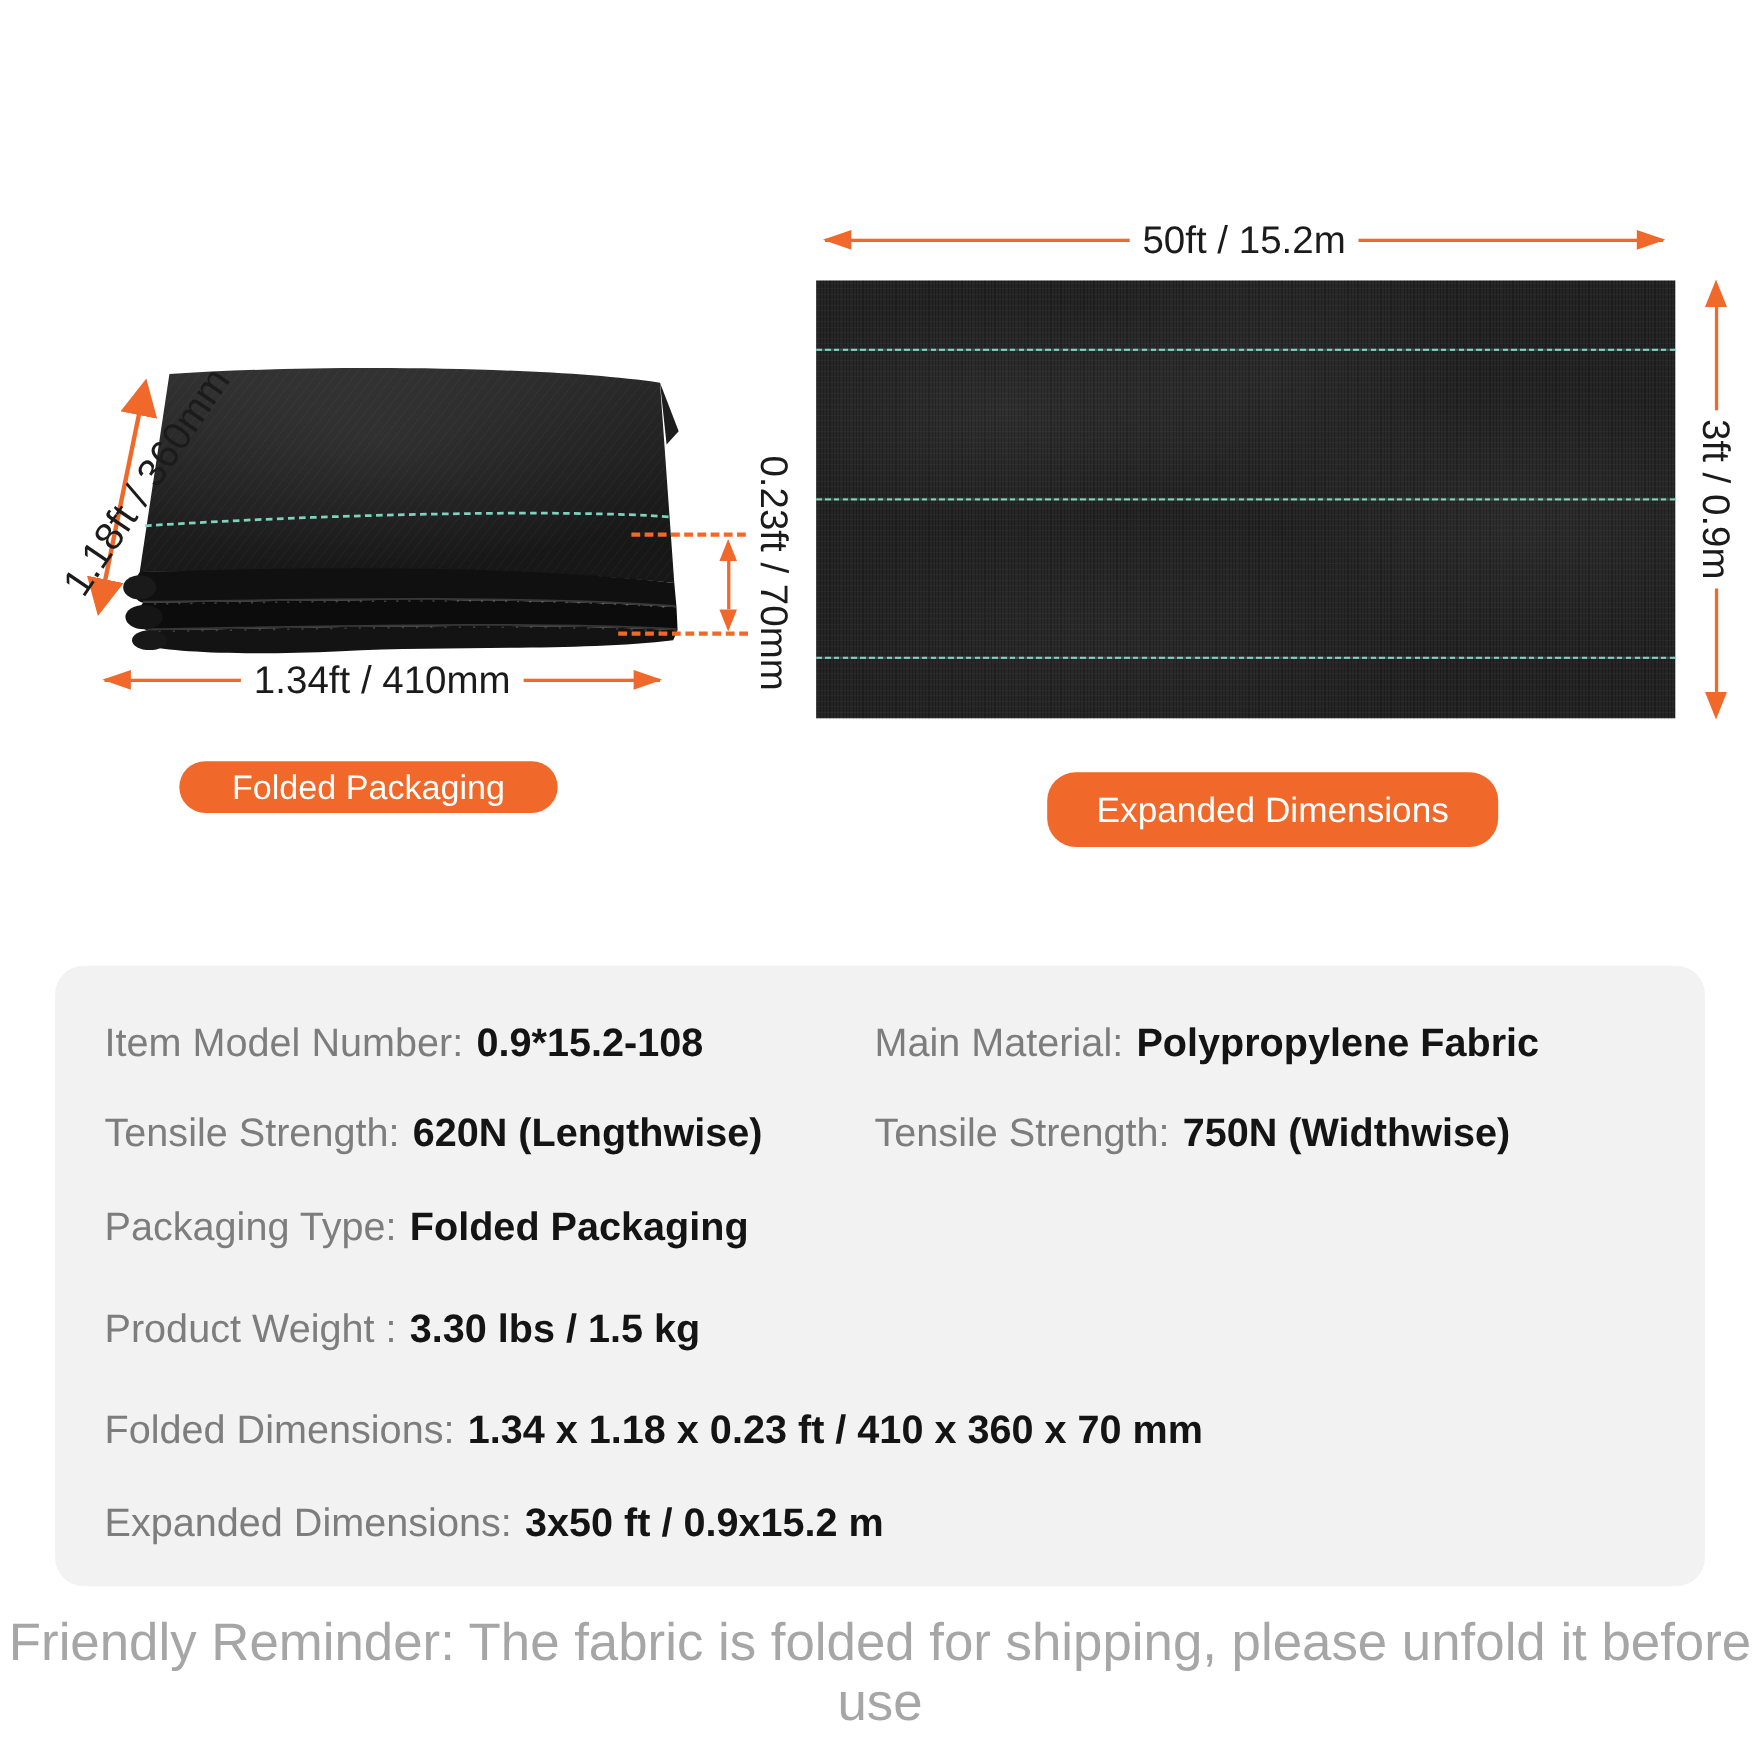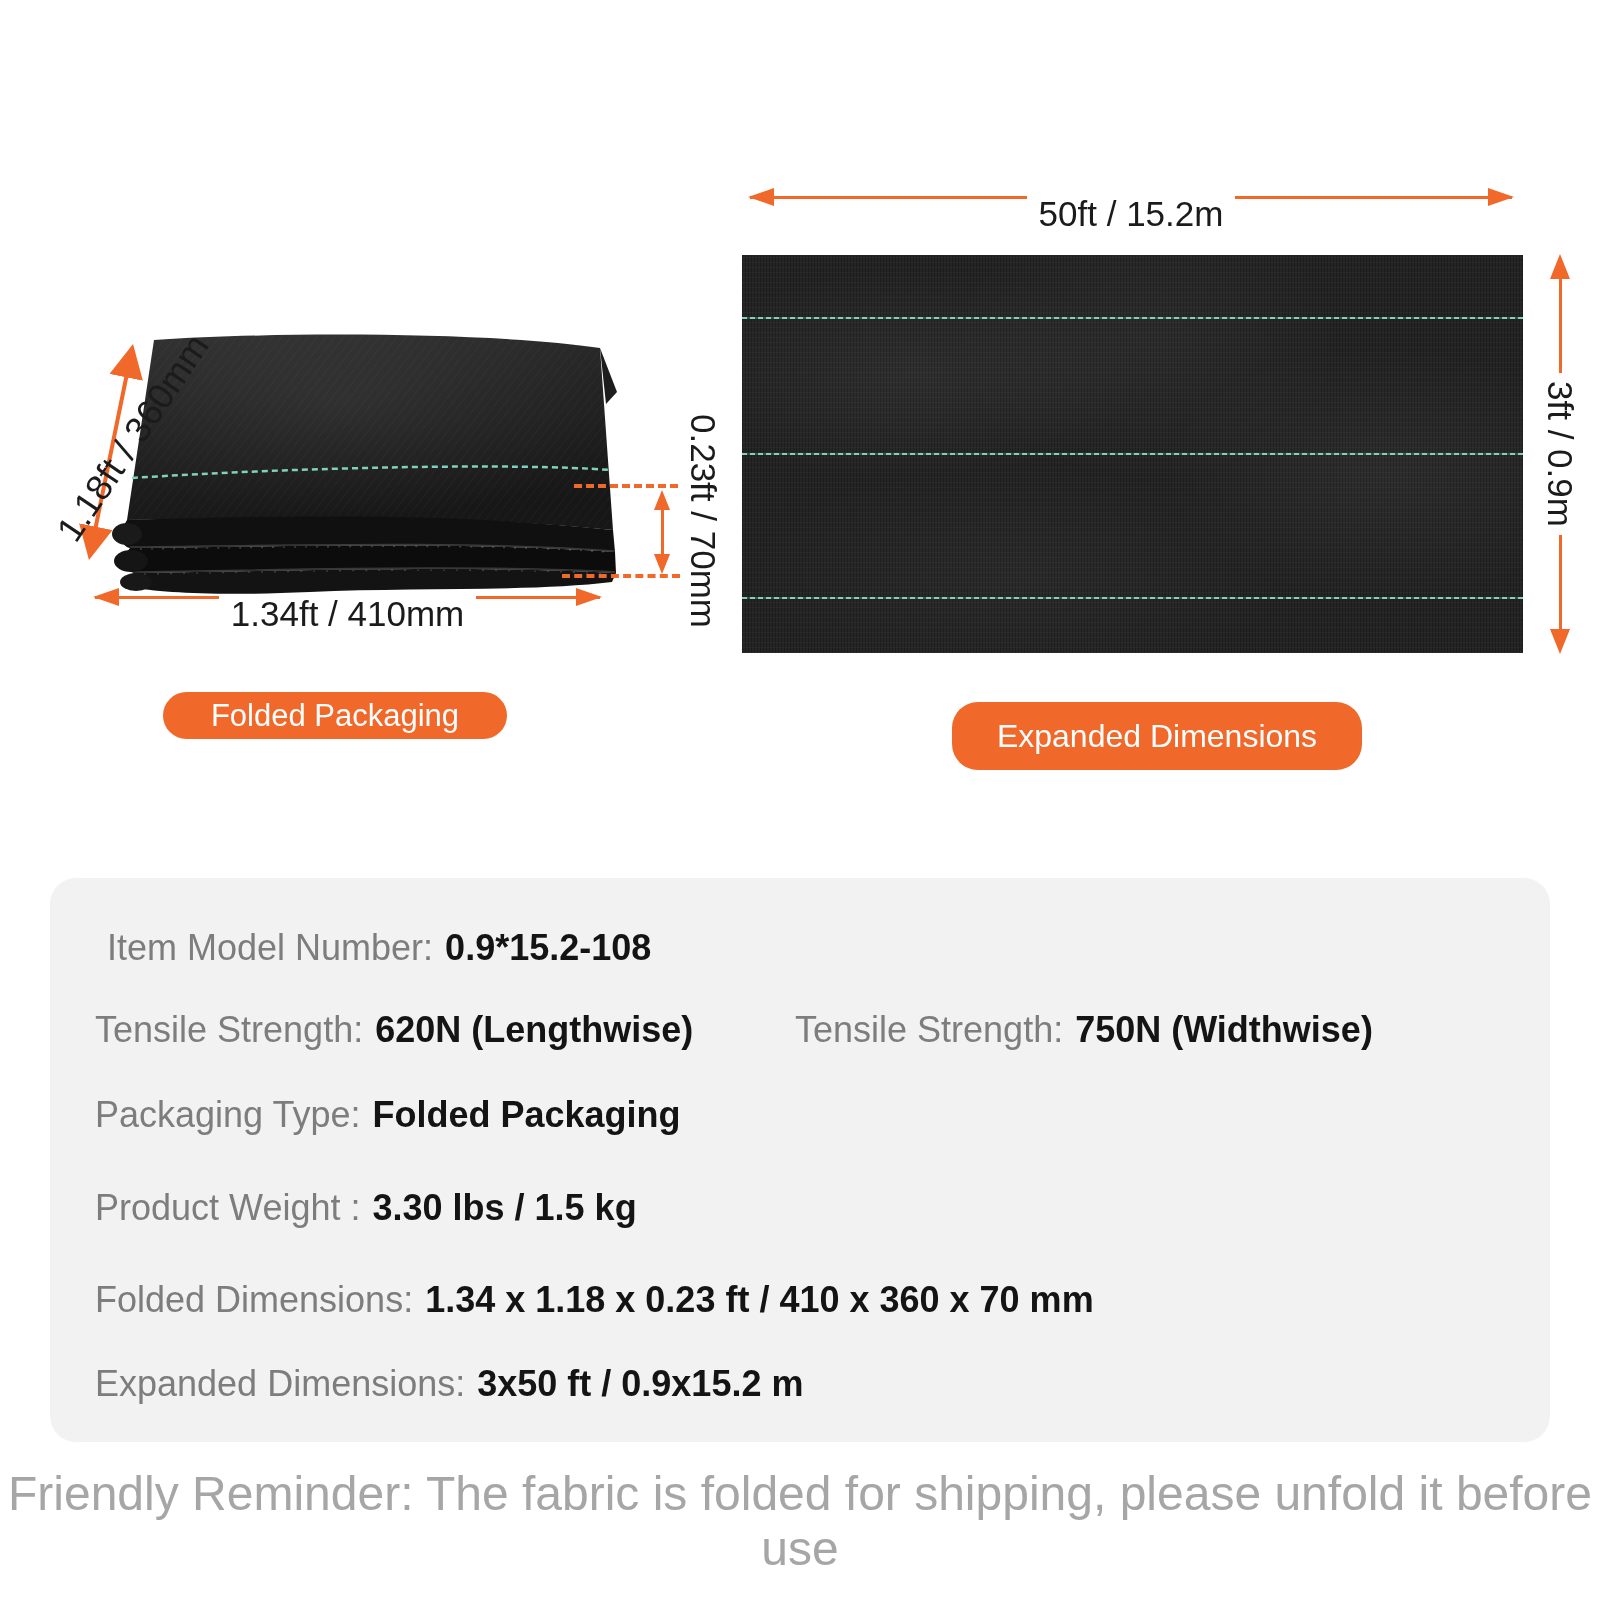--- a/index.html
+++ b/index.html
@@ -7,7 +7,7 @@
           font-family:"Liberation Sans", sans-serif;color:#1a1a1a;}
 
   
-  .harrow{position:absolute;display:flex;}
+  .harrow{position:absolute;display:flex;align-items:center;}
   .hline{flex:1;height:0;border-top:3px solid var(--accent);position:relative;}
   .hline.cap-left::before{content:'';position:absolute;left:-2px;top:-11px;width:0;height:0;
       border-top:9px solid transparent;border-bottom:9px solid transparent;

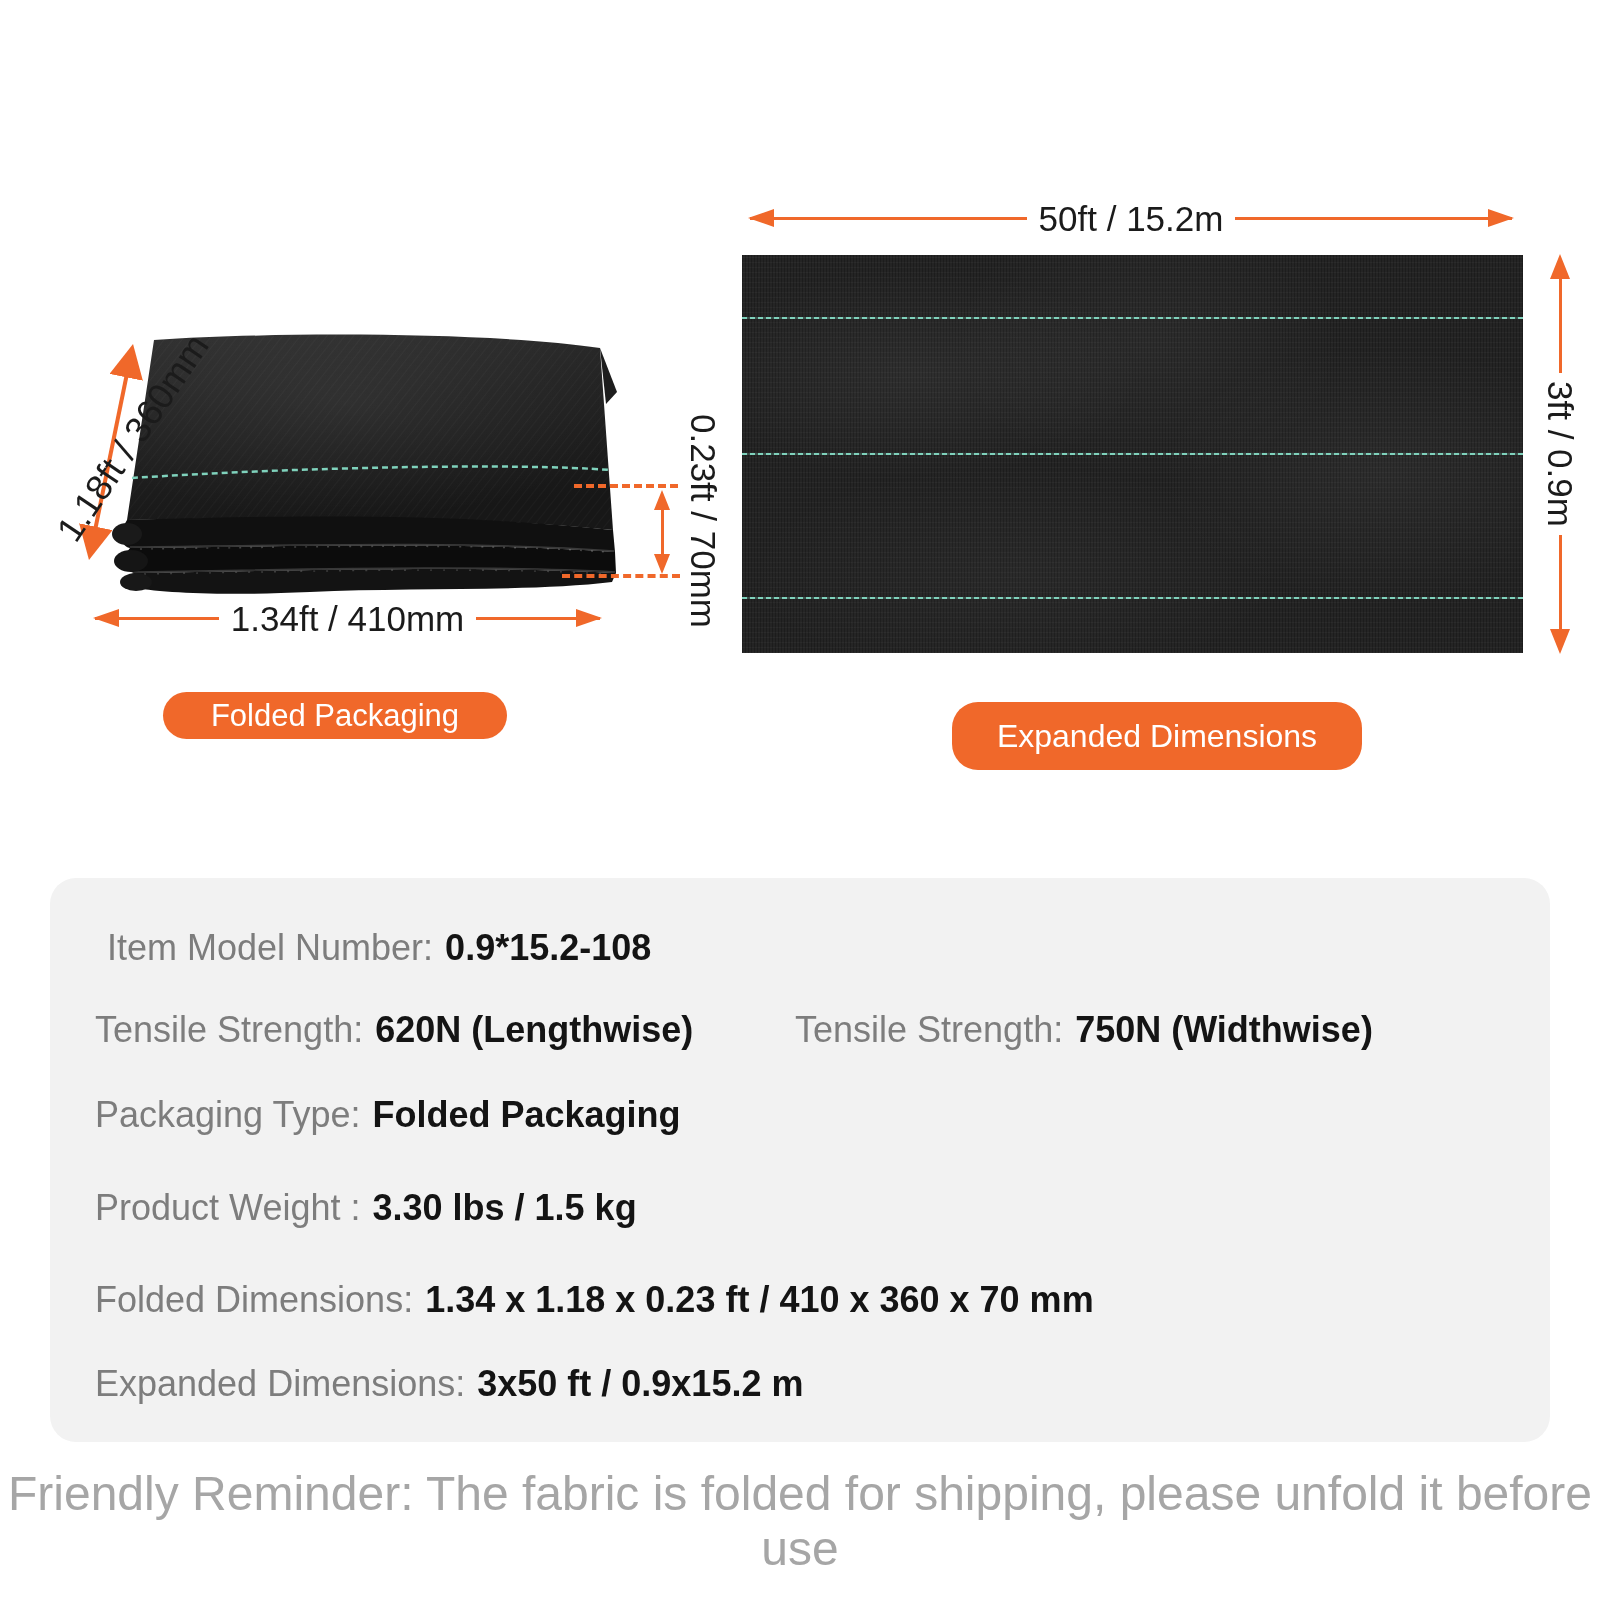--- a/index.html
+++ b/index.html
@@ -56,7 +56,7 @@
   .spec-cell .lbl{color:var(--label-text);}
   .spec-cell .val{color:var(--value-text);font-weight:bold;margin-left:12px;}
   .c1{left:45px;} .c2{left:745px;}
-  .r1{top:46px;margin-left:12px;} .r2{top:128px;} .r3{top:213px;} .r4{top:306px;} .r5{top:398px;} .r6{top:482px;}
+  .r1{top:46px;} .r2{top:128px;} .r3{top:213px;} .r4{top:306px;} .r5{top:398px;} .r6{top:482px;}
 
   .reminder{position:absolute;left:0;right:0;top:1466px;margin:0;text-align:center;
       font-size:48px;color:var(--reminder-text);}

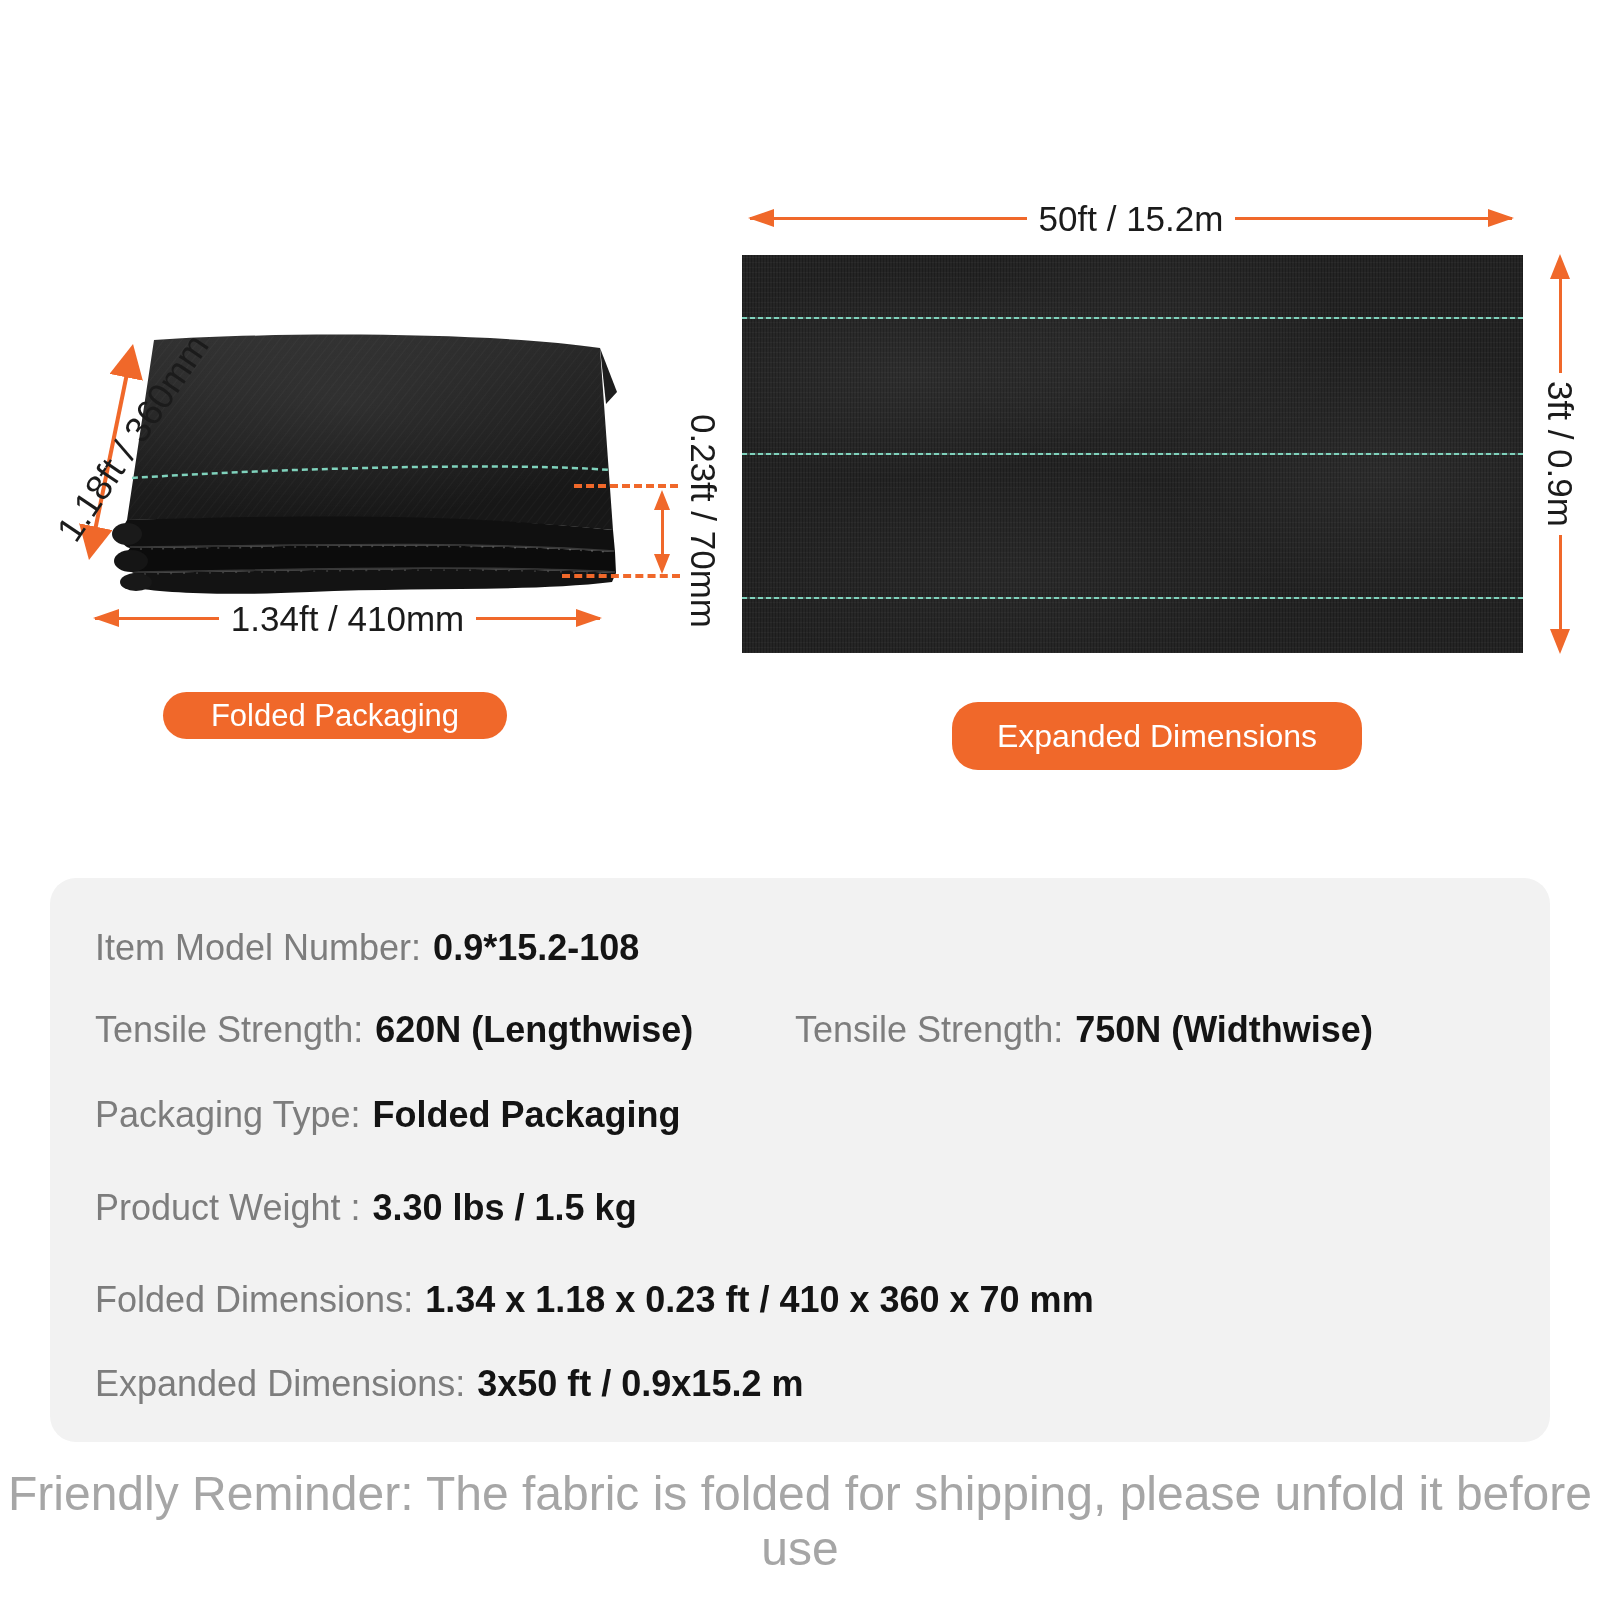--- a/index.html
+++ b/index.html
@@ -158,6 +158,9 @@
     <div class="spec-cell c1 r1">
       <span class="lbl">Item Model Number:</span><span class="val">0.9*15.2-108</span>
     </div>
+    <div class="spec-cell c2 r1">
+      <span class="lbl">Main Material:</span><span class="val">Polypropylene Fabric</span>
+    </div>
     <div class="spec-cell c1 r2">
       <span class="lbl">Tensile Strength:</span><span class="val">620N (Lengthwise)</span>
     </div>

